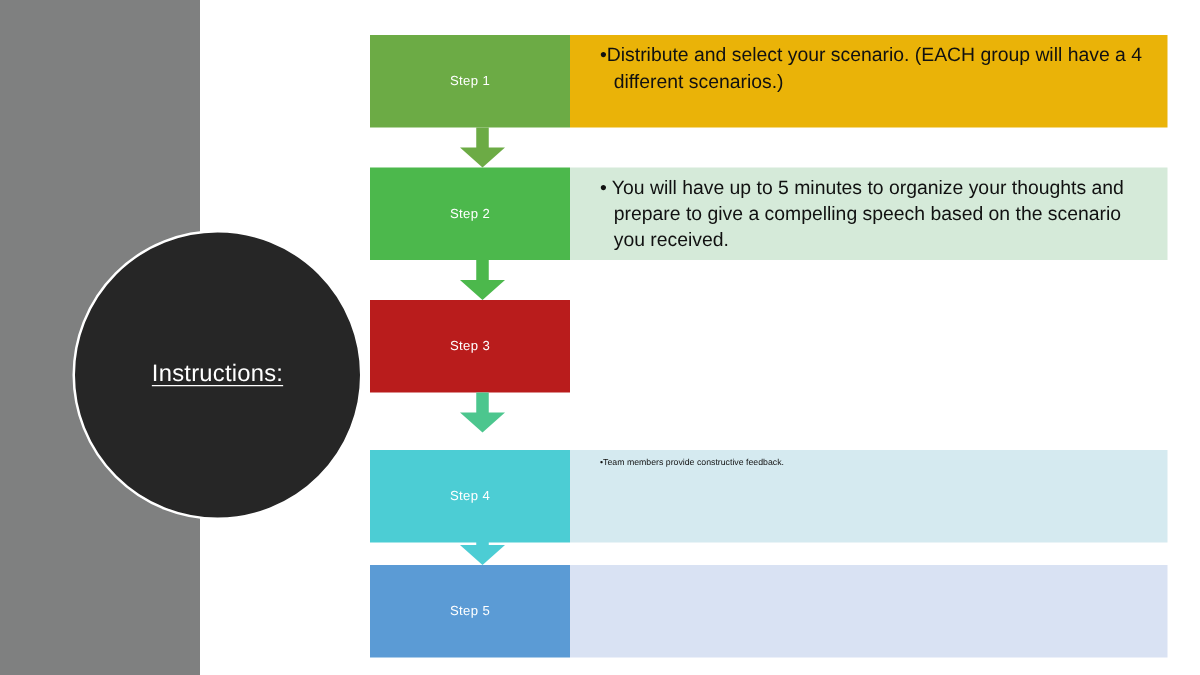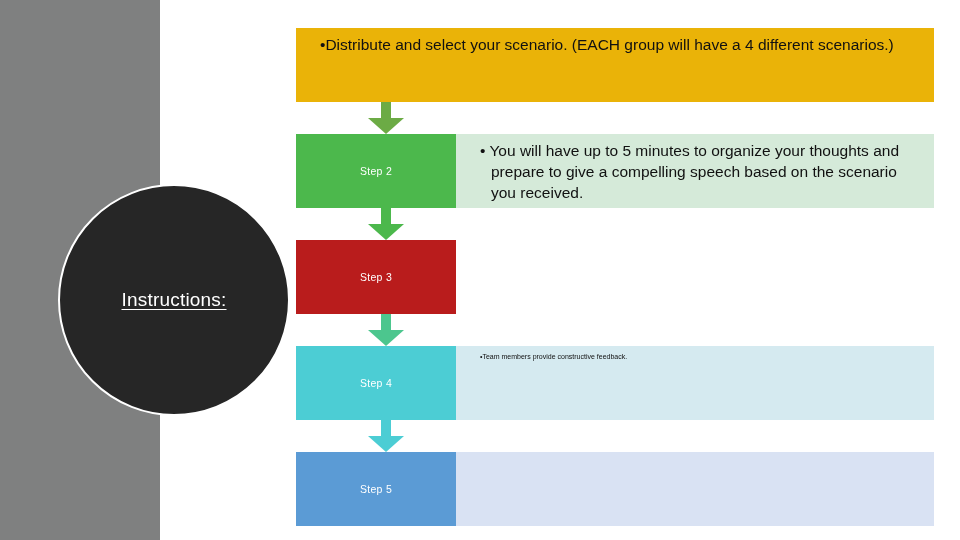--- a/index.html
+++ b/index.html
@@ -144,6 +144,9 @@
 <div class="flow">
 
   <div class="row r0">
+    <div class="step-box" style="background: rgb(108, 171, 69);">
+      <div class="step-label">Step 1</div>
+    </div>
     <div class="content-box pad-tight" style="background: #eab308;">
       <div class="content-text">•Distribute and select your scenario. (EACH group will have a 4 different scenarios.)</div>
     </div>

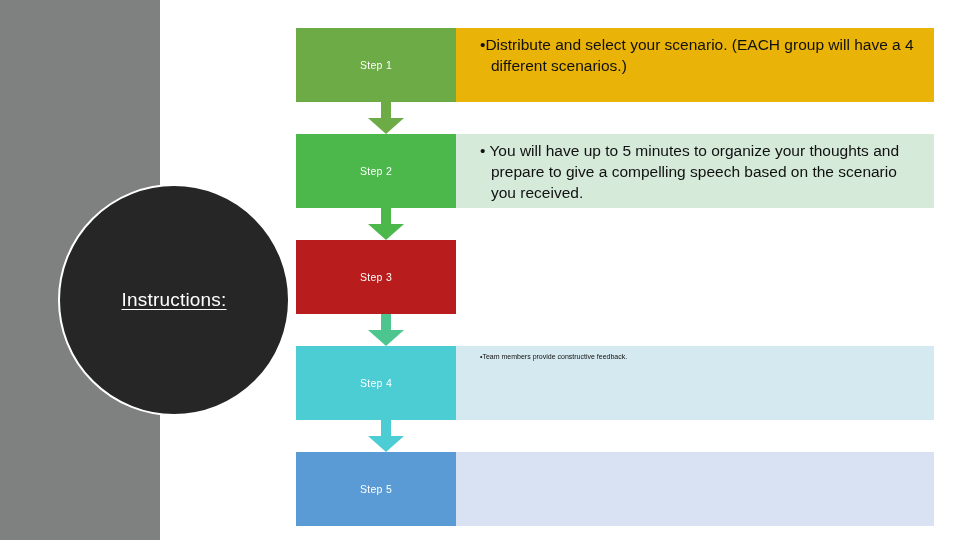--- a/index.html
+++ b/index.html
@@ -60,7 +60,7 @@
   .row.r0 { top:0; }
   .row.r1 { top:106px; }
   .row.r2 { top:212px; }
-  .row.r3 { top:318px;justify-content:center; }
+  .row.r3 { top:332px;justify-content:center; }
   .row.r4 { top:424px; }
 
   .step-box {

